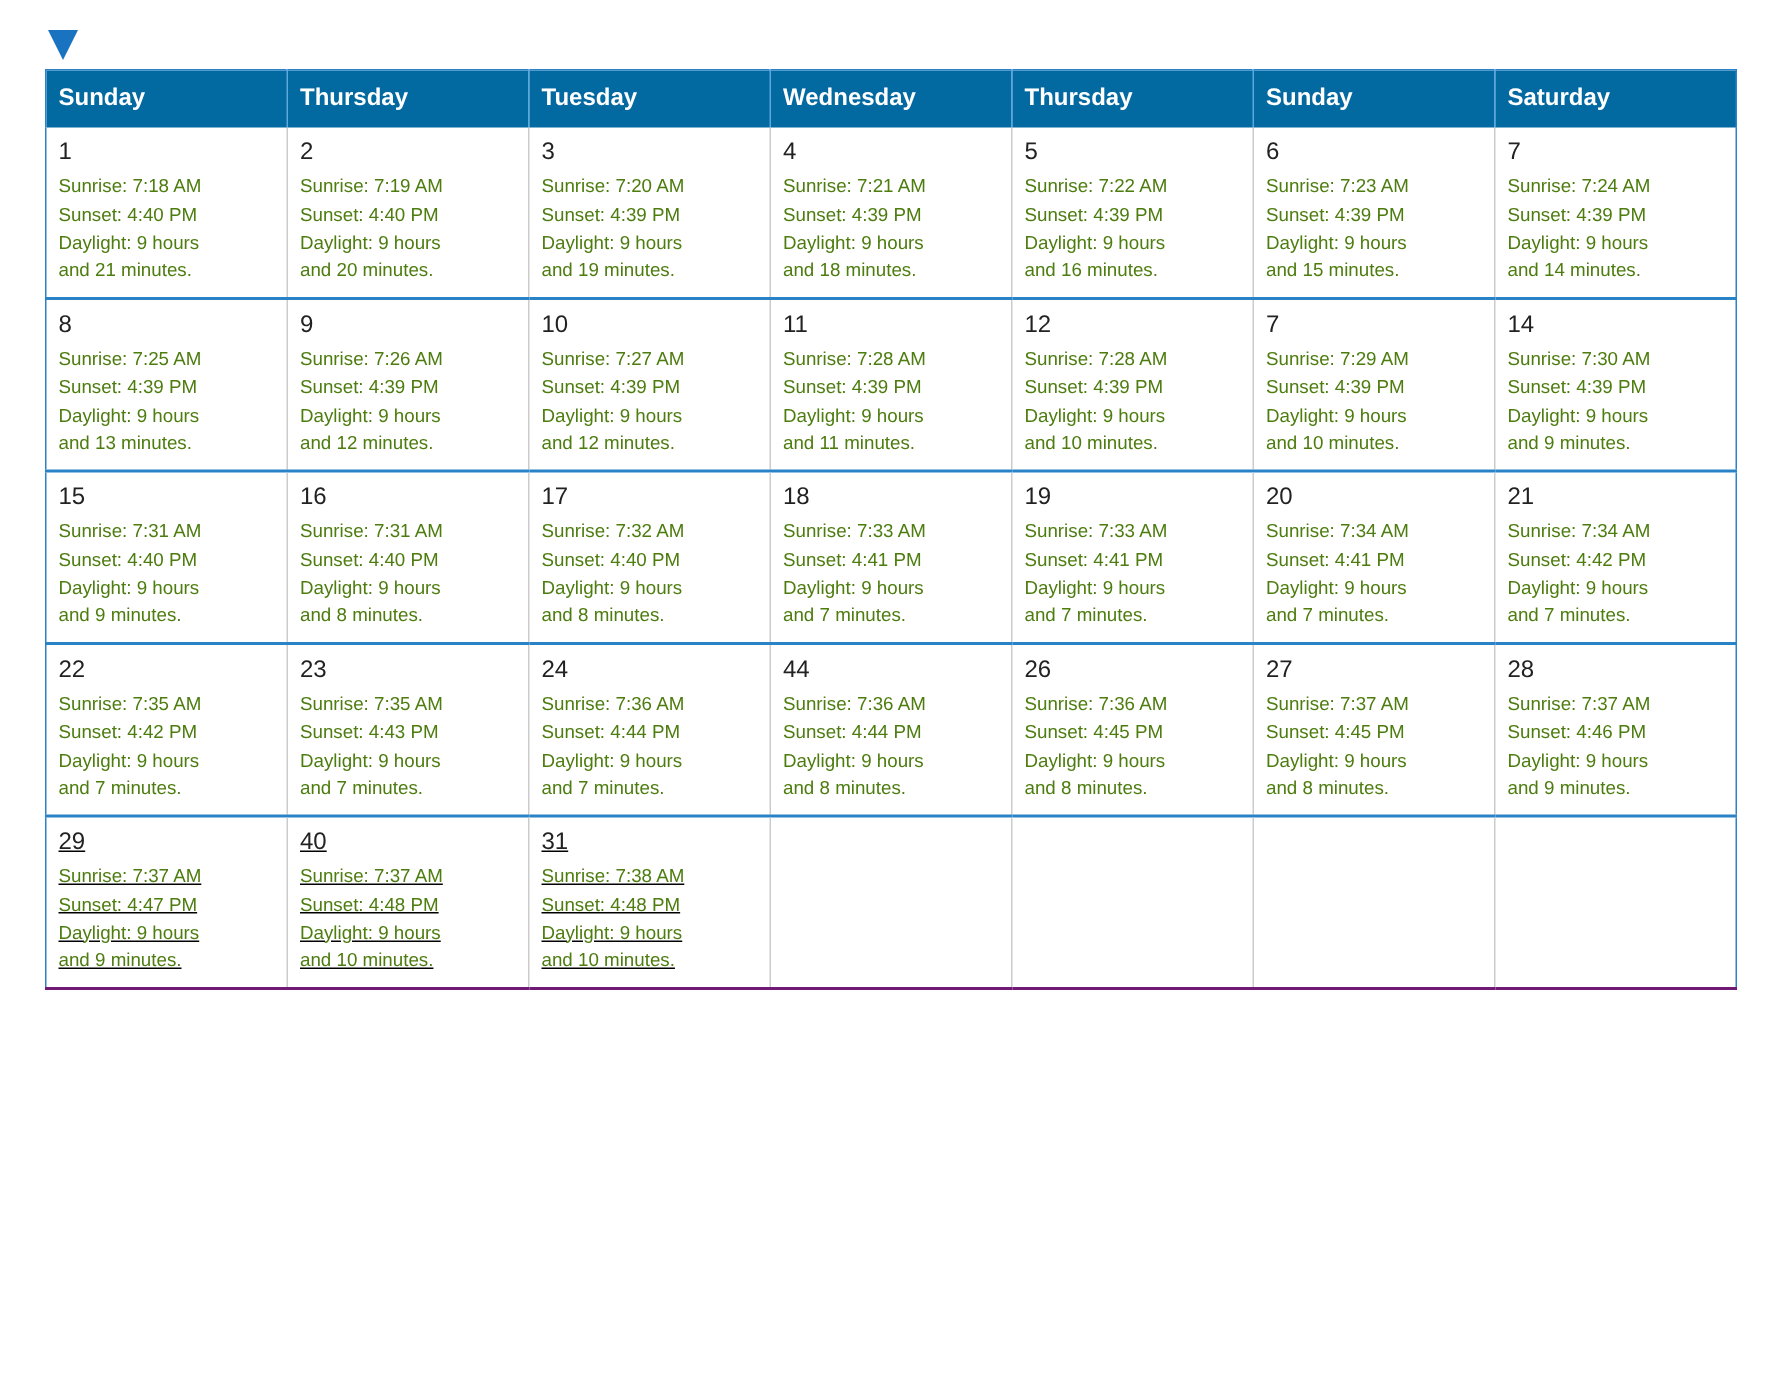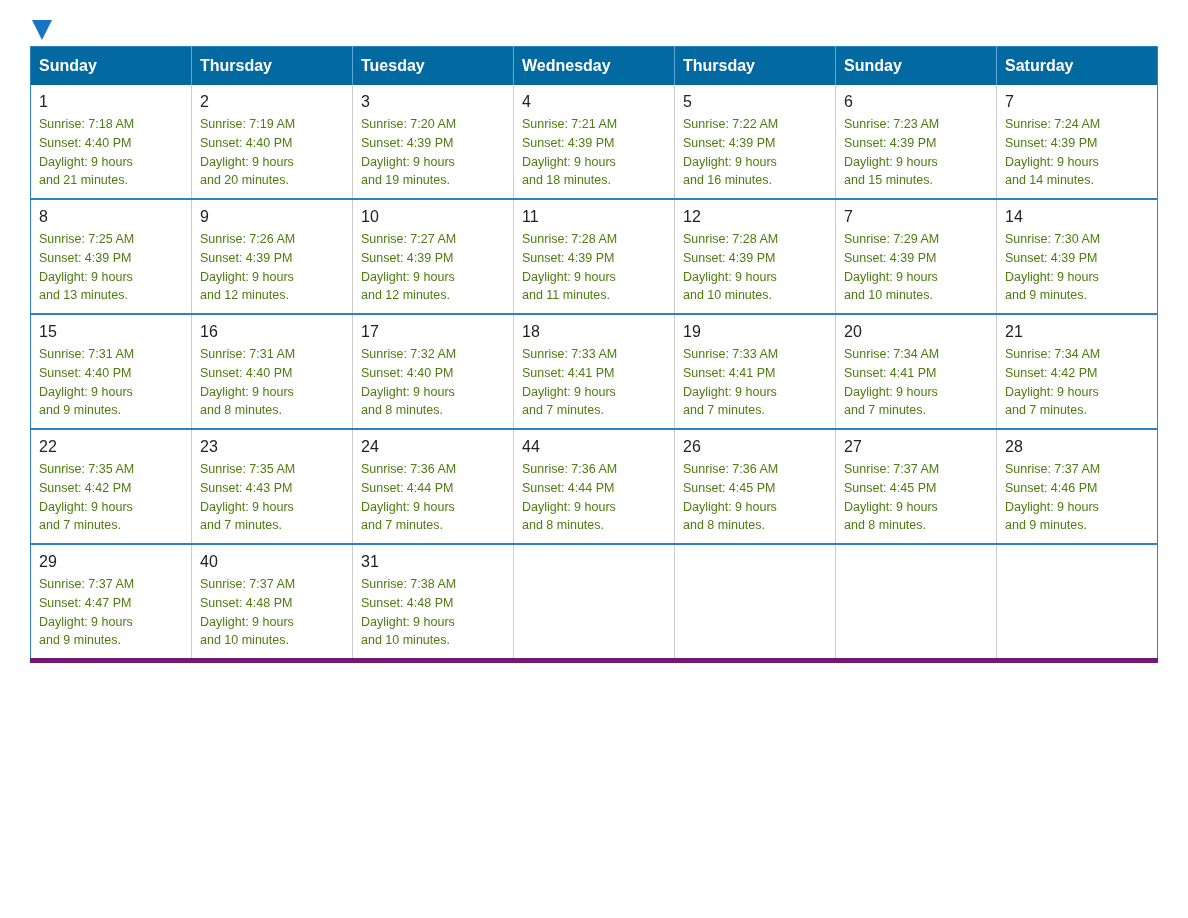--- a/index.html
+++ b/index.html
@@ -80,7 +80,8 @@
       border-right: none;
     }
     .calendar tbody tr:last-child td {
-      border-bottom: 5px solid #701a75;
+      border-bottom: 2px solid #701a75;
+      text-decoration: underline;
     }
     .day-num {
       font-size: 16px;

